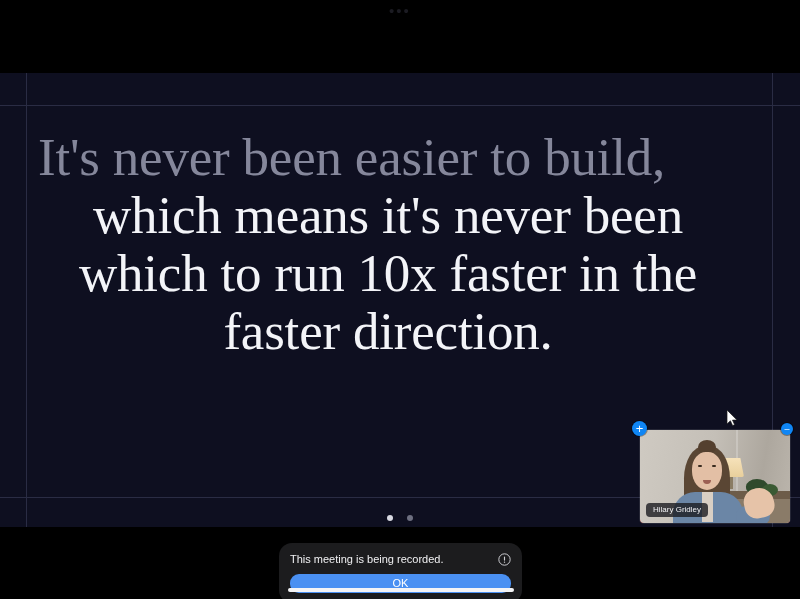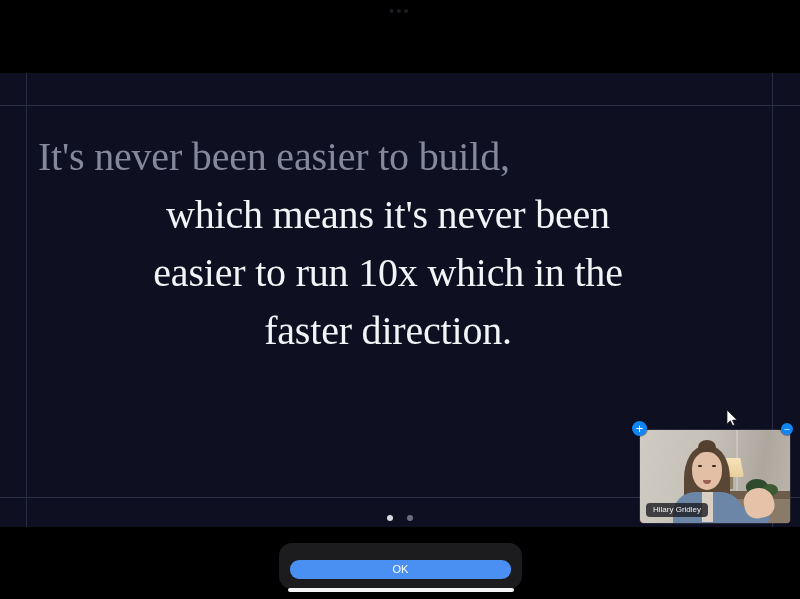--- a/index.html
+++ b/index.html
@@ -69,7 +69,7 @@
     top: 55px;
     width: 700px;
     font-family: "Liberation Serif", "DejaVu Serif", serif;
-    font-size: 40px;
+    font-size: 53px;
     line-height: 58px;
     letter-spacing: -0.2px;
   }

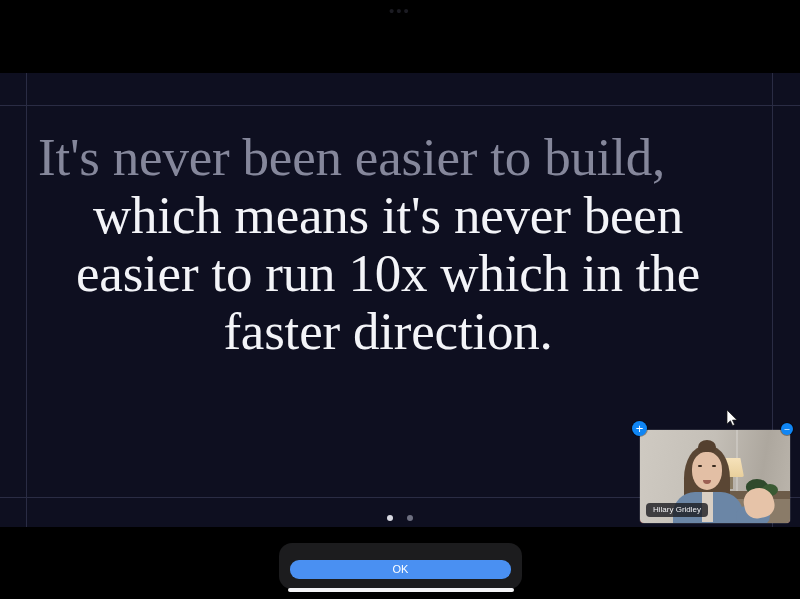--- a/index.html
+++ b/index.html
@@ -345,7 +345,7 @@
     <div class="slide-text">
       <span class="line-muted">It's never been easier to build,</span>
       <span class="line-bright">which means it's never been</span>
-      <span class="line-bright">easier to run 10x which in the</span>
+      <span class="line-bright">which to run 10x faster in the</span>
       <span class="line-bright">faster direction.</span>
     </div>
 

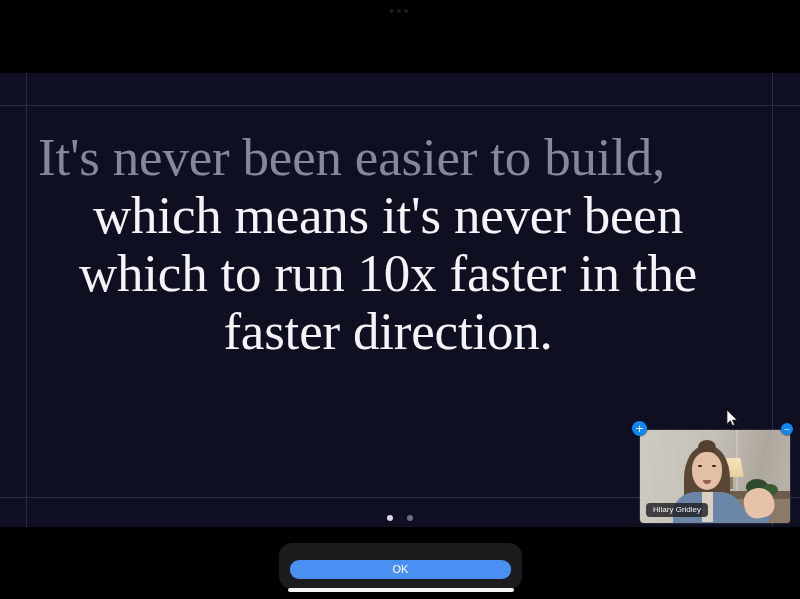--- a/index.html
+++ b/index.html
@@ -391,6 +391,14 @@
   <div class="bottom-letterbox"></div>
 
   <div class="alert">
+    <div class="alert-row">
+      <div class="alert-msg">This meeting is being recorded.</div>
+      <svg class="alert-info" viewBox="0 0 16 16">
+        <circle cx="8" cy="8" r="7" fill="none" stroke="#cfcfd4" stroke-width="1.2"></circle>
+        <rect x="7.3" y="4.2" width="1.4" height="5.2" rx="0.7" fill="#cfcfd4"></rect>
+        <circle cx="8" cy="11.3" r="0.85" fill="#cfcfd4"></circle>
+      </svg>
+    </div>
     <button class="alert-ok">OK</button>
   </div>
 

